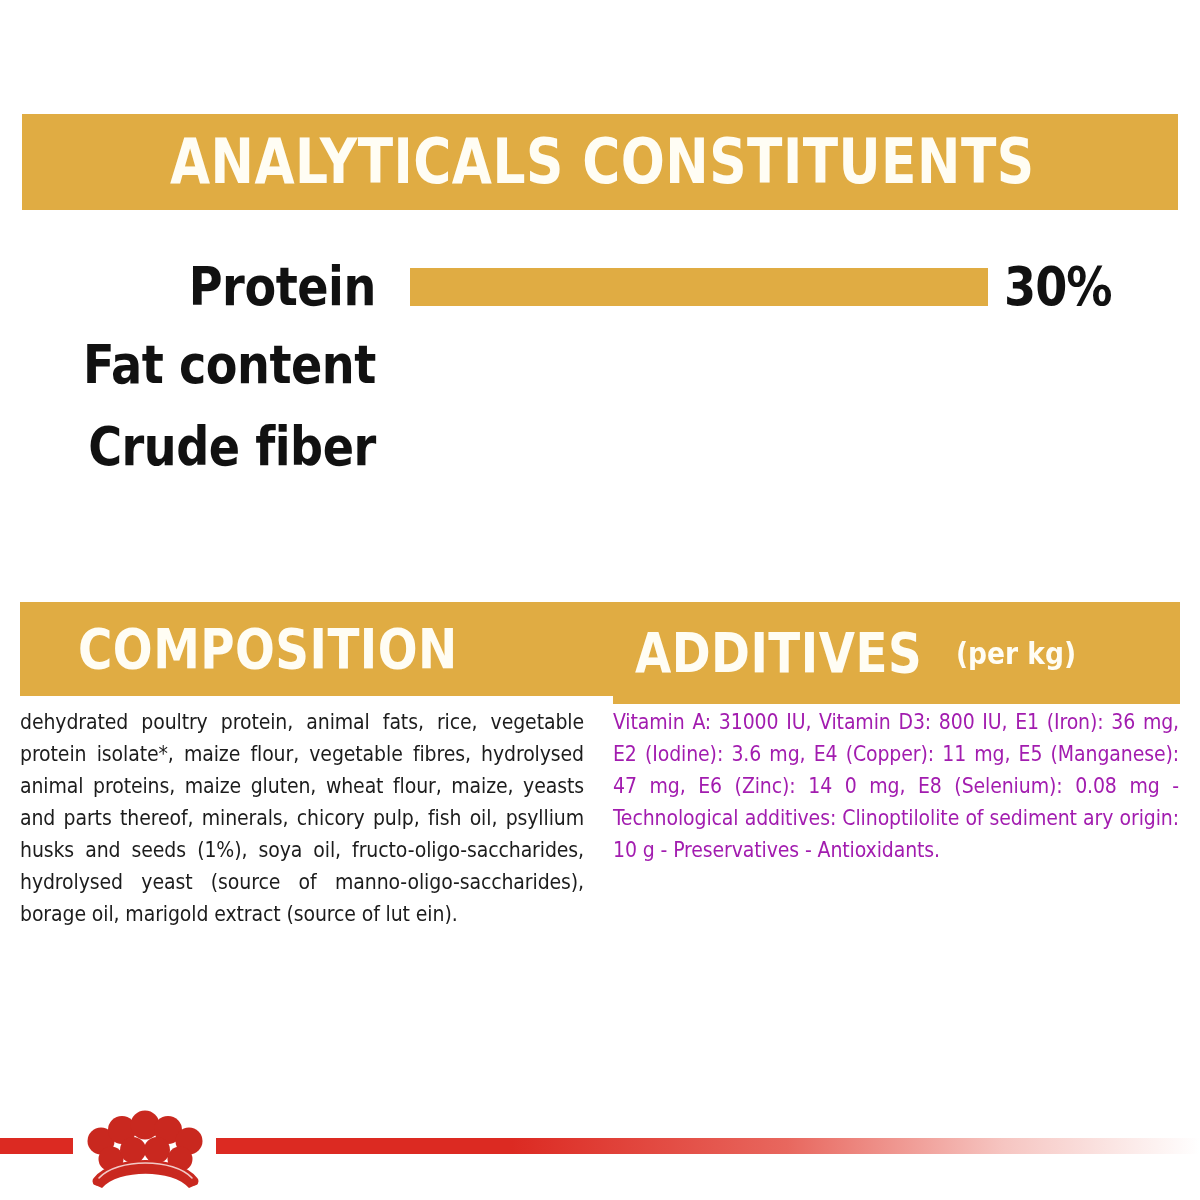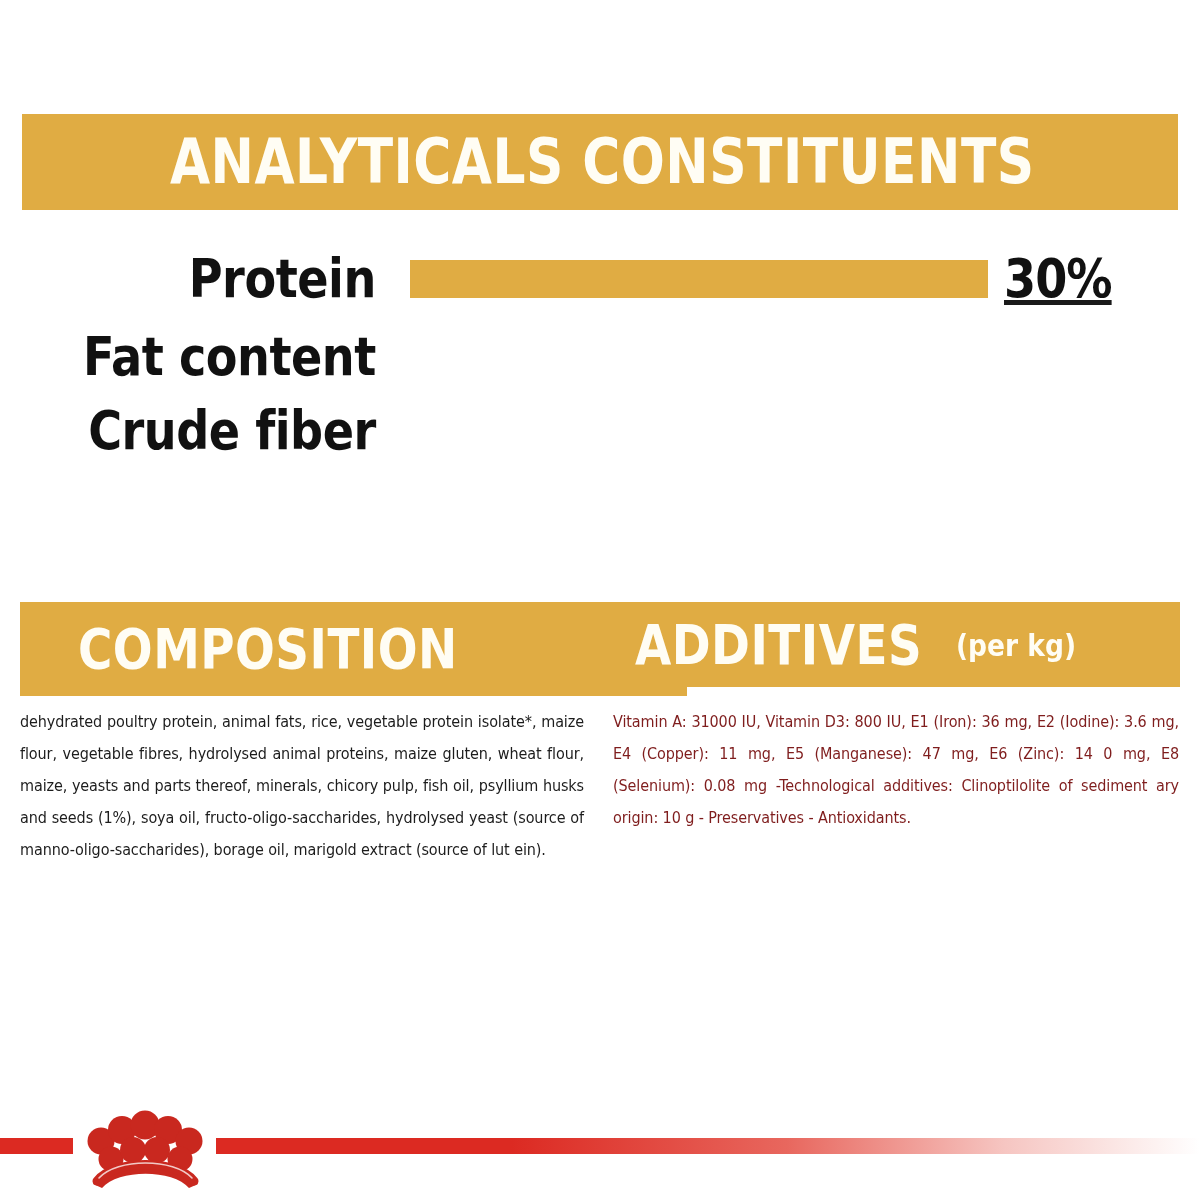--- a/index.html
+++ b/index.html
@@ -103,7 +103,7 @@
     width: 1200px;
     height: 70px;
     display: flex;
-    align-items: center;
+    align-items: flex-end;
   }
   .chart-row.r0 { top: 4px; }
   .chart-row.r1 { top: 82px; }

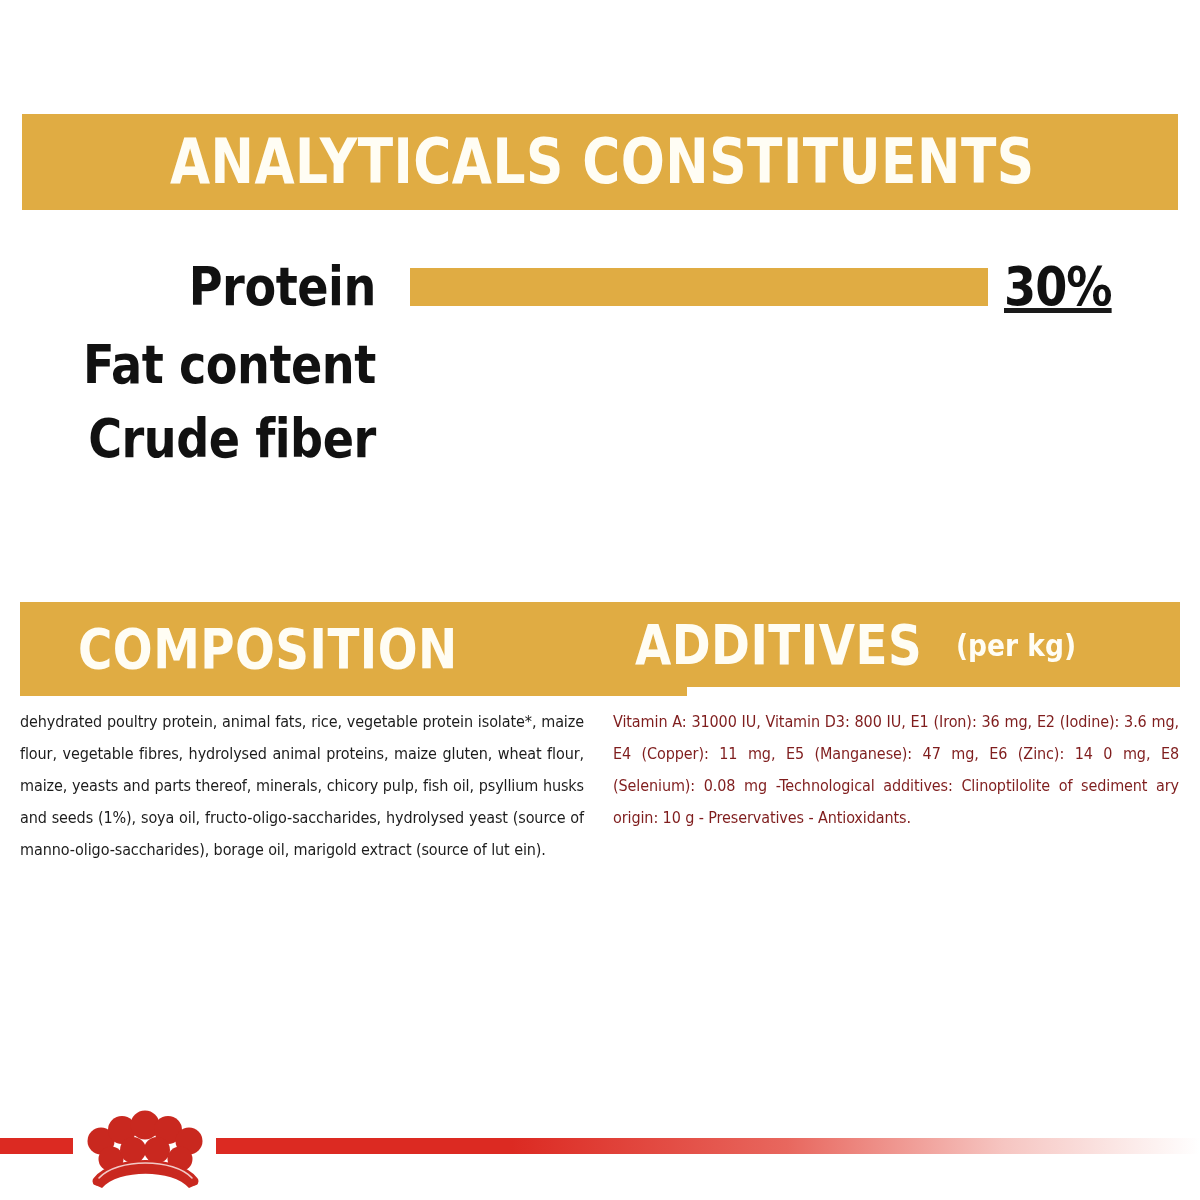--- a/index.html
+++ b/index.html
@@ -128,7 +128,6 @@
     flex: 0 0 auto;
     display: flex;
     align-items: center;
-    text-decoration: underline;
   }
   .bar-fill {
     height: 38px;

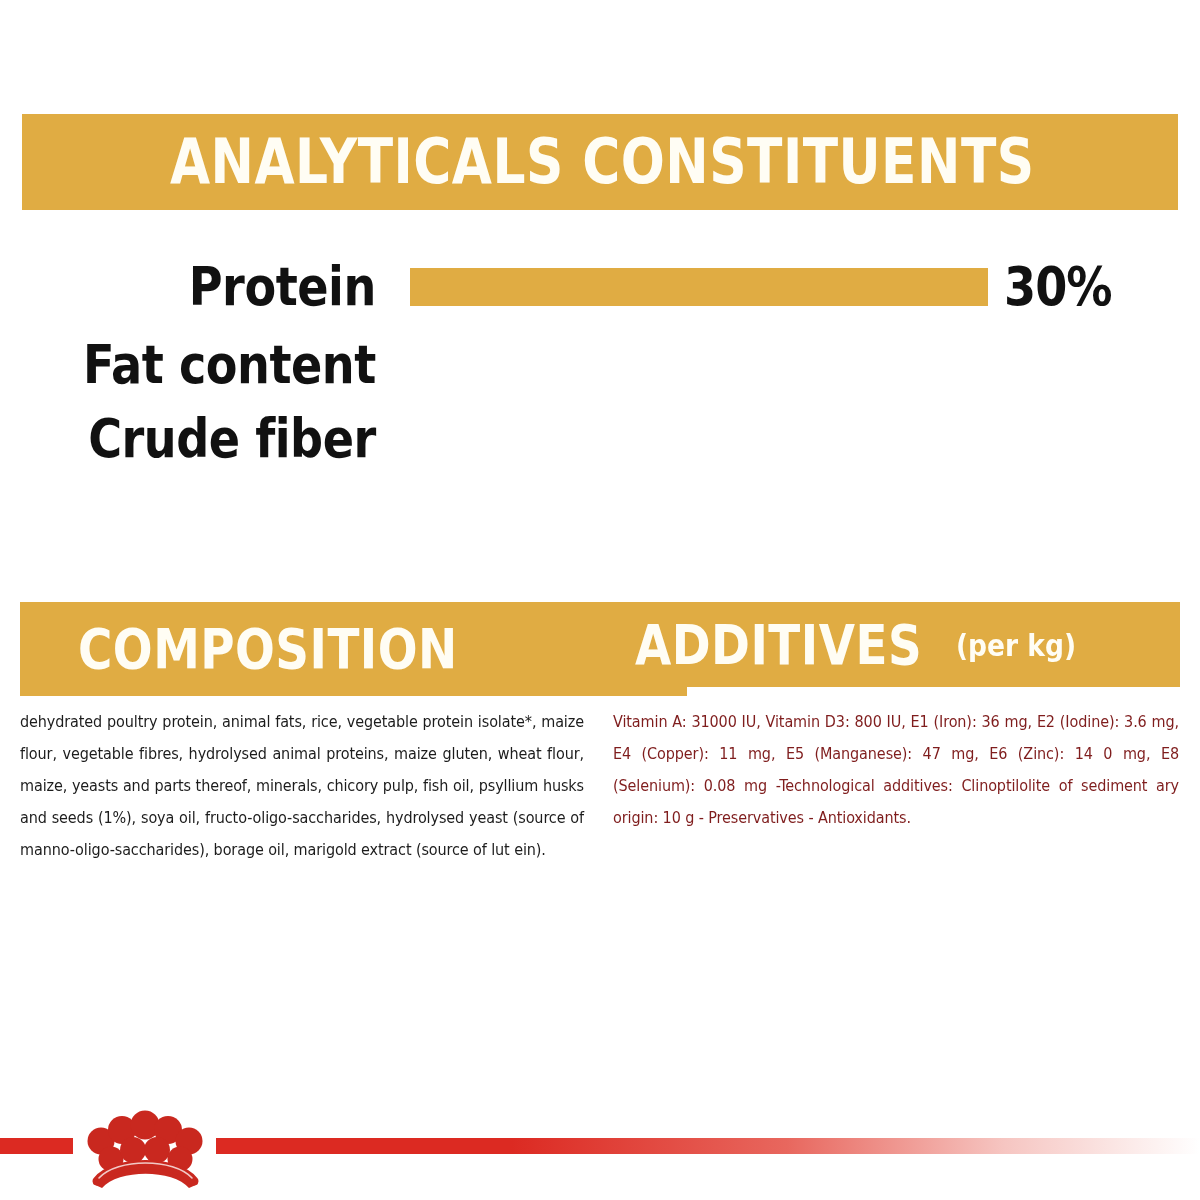--- a/index.html
+++ b/index.html
@@ -107,7 +107,7 @@
   }
   .chart-row.r0 { top: 4px; }
   .chart-row.r1 { top: 82px; }
-  .chart-row.r2 { top: 156px; }
+  .chart-row.r2 { top: 164px; }
 
   .bar-label {
     width: 410px;

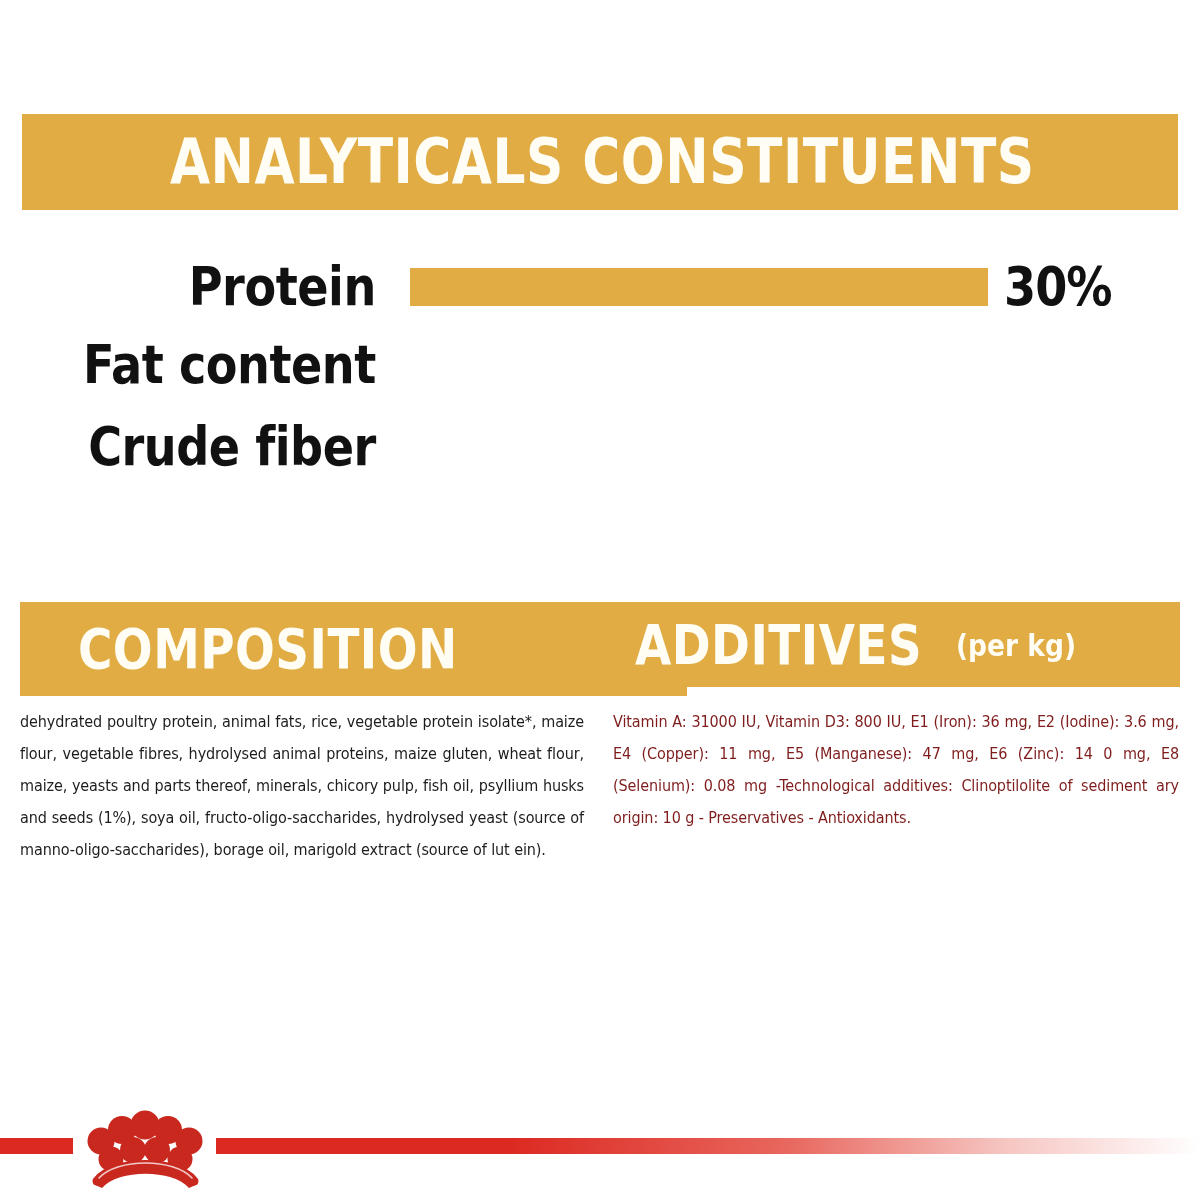--- a/index.html
+++ b/index.html
@@ -71,7 +71,7 @@
     left: 613px;
     top: 602px;
     width: 567px;
-    height: 85px;
+    height: 102px;
     padding-left: 22px;
   }
   #additives-banner .banner-title {

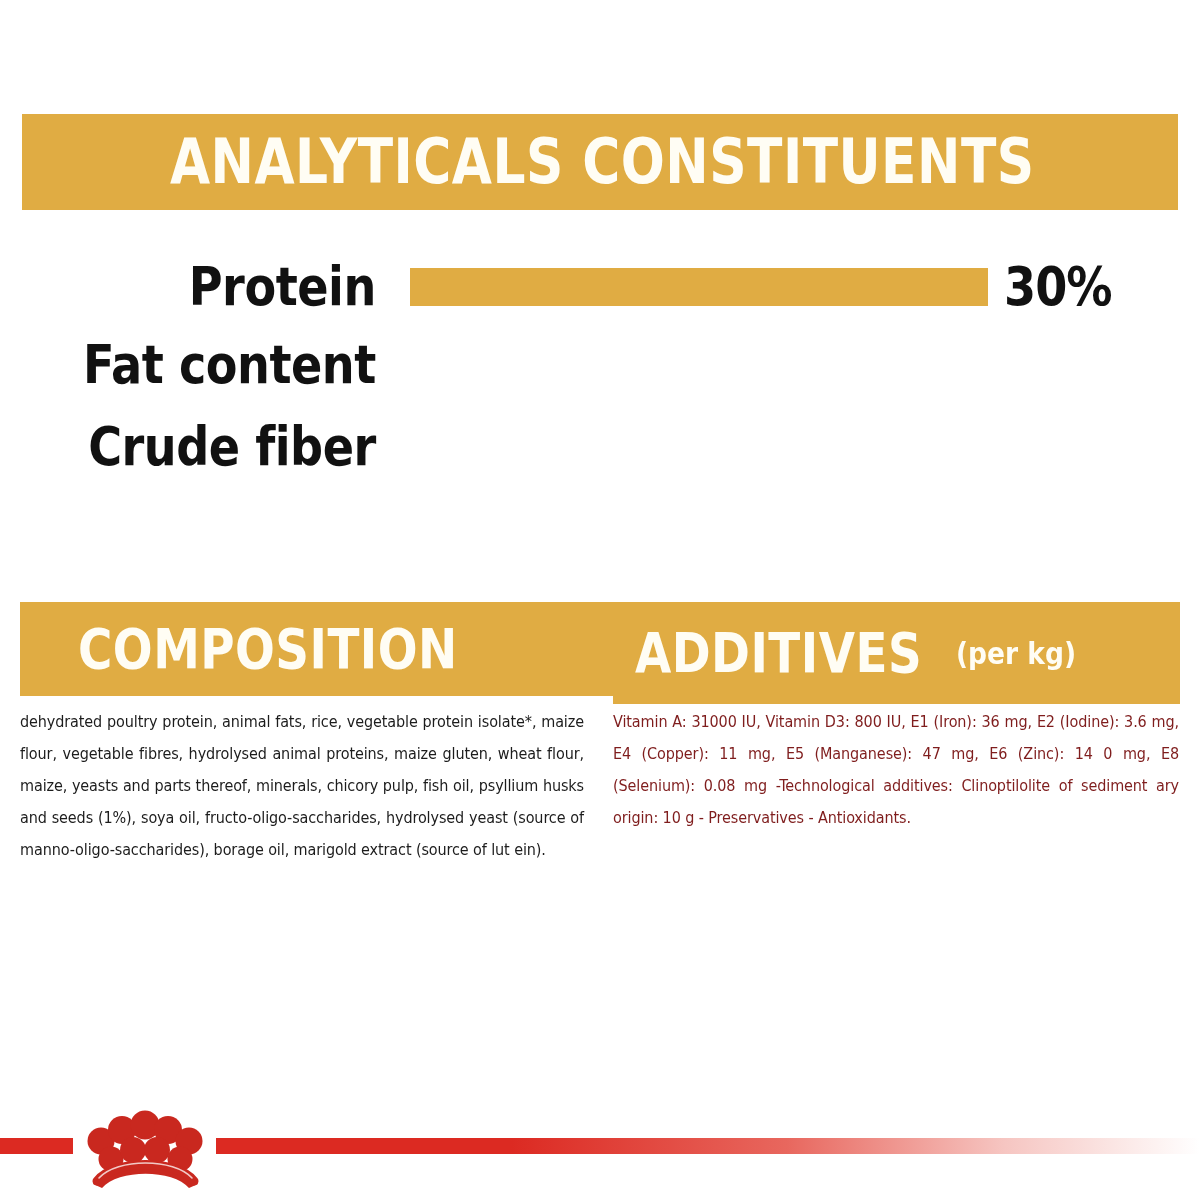--- a/index.html
+++ b/index.html
@@ -150,7 +150,7 @@
   .body-text {
     position: absolute;
     font-family: "DejaVu Sans Condensed", "Liberation Sans Narrow", "Liberation Sans", sans-serif;
-    font-size: 16px;
+    font-size: 21px;
     line-height: 32px;
     color: #1c1c1c;
     text-align: justify;

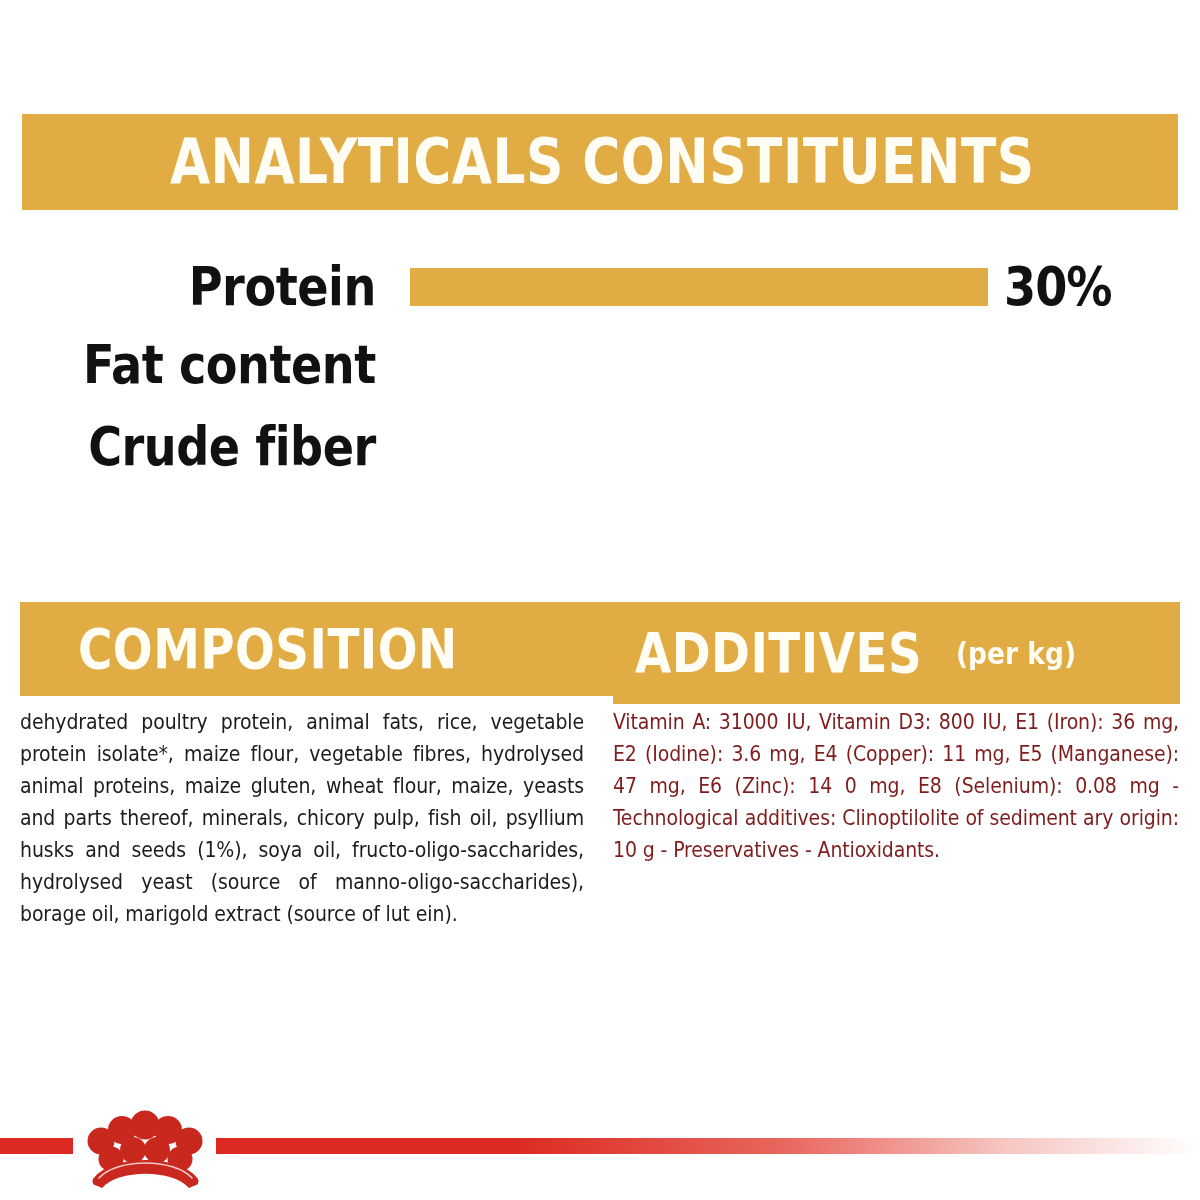--- a/index.html
+++ b/index.html
@@ -239,7 +239,7 @@
     <span class="banner-title" style="color: rgb(255, 253, 244);">ADDITIVES</span>
     <span class="banner-sub" style="color: rgb(255, 253, 244);">(per kg)</span>
   </div>
-  <div class="body-text" id="additives-text" style="color: #7f1d1d;">Vitamin A: 31000 IU, Vitamin D3: 800 IU, E1 (Iron): 36 mg, E2 (Iodine): 3.6 mg, E4 (Copper): 11 mg, E5 (Manganese): 47 mg, E6 (Zinc): 14 0 mg, E8 (Selenium): 0.08 mg -Technological additives: Clinoptilolite of sediment ary origin: 10 g - Preservatives - Antioxidants.</div>
+  <div class="body-text" id="additives-text" style="color: #a21caf;">Vitamin A: 31000 IU, Vitamin D3: 800 IU, E1 (Iron): 36 mg, E2 (Iodine): 3.6 mg, E4 (Copper): 11 mg, E5 (Manganese): 47 mg, E6 (Zinc): 14 0 mg, E8 (Selenium): 0.08 mg -Technological additives: Clinoptilolite of sediment ary origin: 10 g - Preservatives - Antioxidants.</div>
 
   <div id="brand-strip">
     <div class="rule-left"></div>

